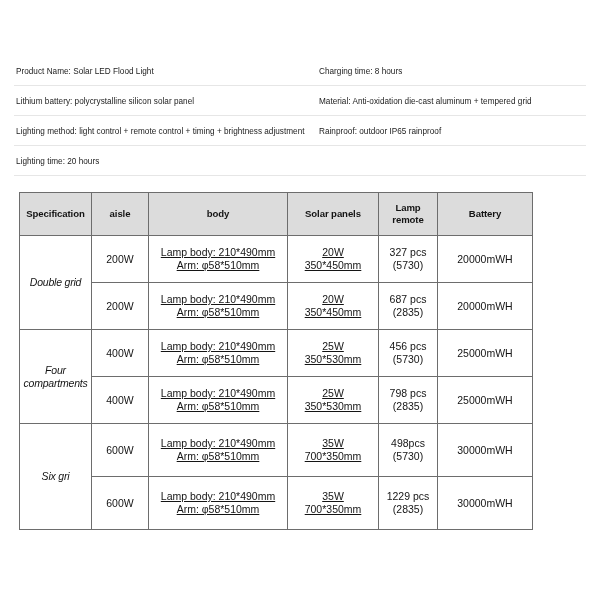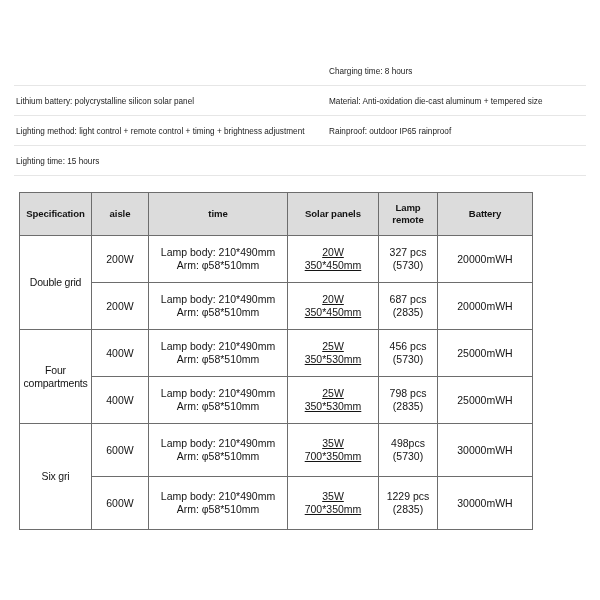--- a/index.html
+++ b/index.html
@@ -101,6 +101,7 @@
 <div id="spec-sheet">
 
   <div class="spec-row">
+    <span class="spec-left">Product Name: Solar LED Flood Light</span>
     <span class="spec-right">Charging time: 8 hours</span>
   </div>
 

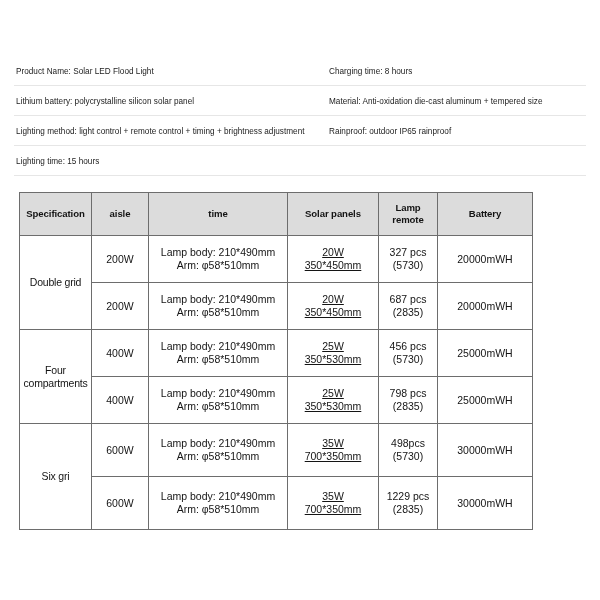--- a/index.html
+++ b/index.html
@@ -39,7 +39,7 @@
     color: #222222;
   }
   .spec-left  { left: 2px; }
-  .spec-right { left: 315px; }
+  .spec-right { left: 305px; }
 
   
   #spec-table {

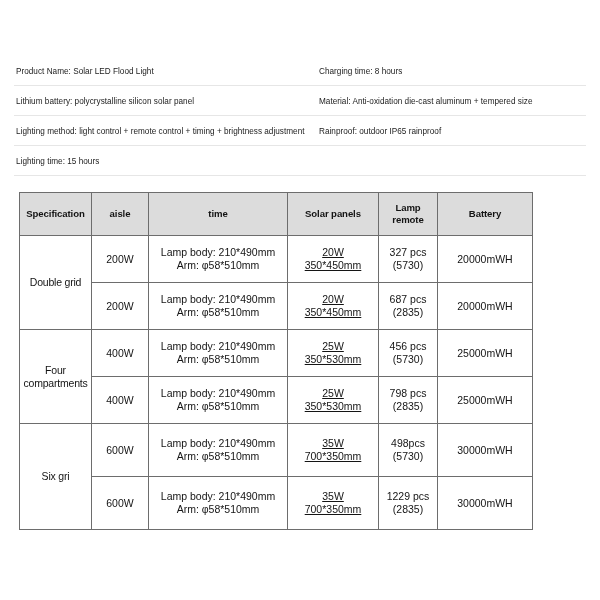--- a/index.html
+++ b/index.html
@@ -107,7 +107,7 @@
 
   <div class="spec-row">
     <span class="spec-left">Lithium battery: polycrystalline silicon solar panel</span>
-    <span class="spec-right">Material: Anti-oxidation die-cast aluminum + tempered size</span>
+    <span class="spec-right">Material: Anti-oxidation die-cast aluminum + tempered grid</span>
   </div>
 
   <div class="spec-row">

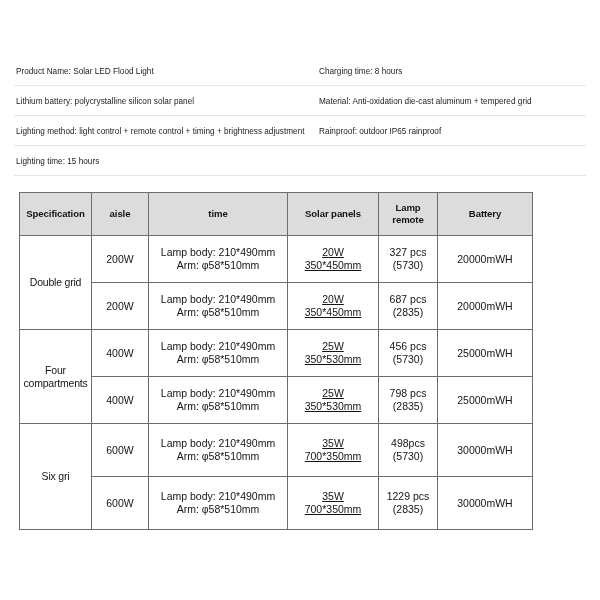--- a/index.html
+++ b/index.html
@@ -116,7 +116,7 @@
   </div>
 
   <div class="spec-row">
-    <span class="spec-left">Lighting time: 15 hours</span>
+    <span class="spec-left">Lighting time: 20 hours</span>
   </div>
 
 </div>

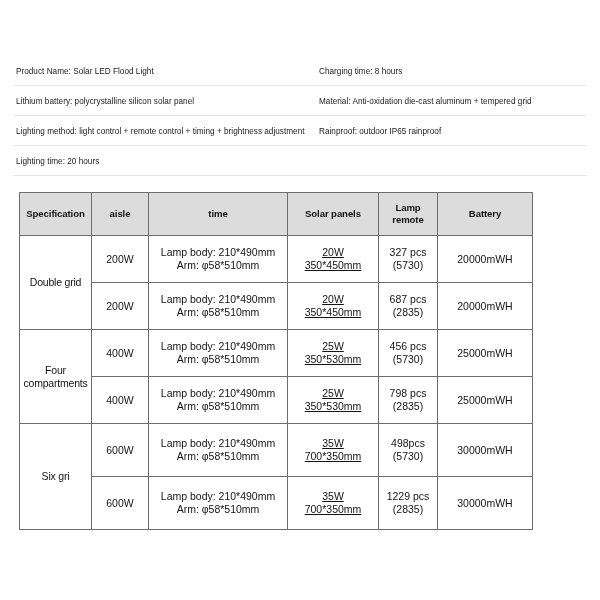--- a/index.html
+++ b/index.html
@@ -134,7 +134,7 @@
     <tr>
       <th>Specification</th>
       <th>aisle</th>
-      <th>time</th>
+      <th>body</th>
       <th>Solar panels</th>
       <th>Lamp remote</th>
       <th>Battery</th>

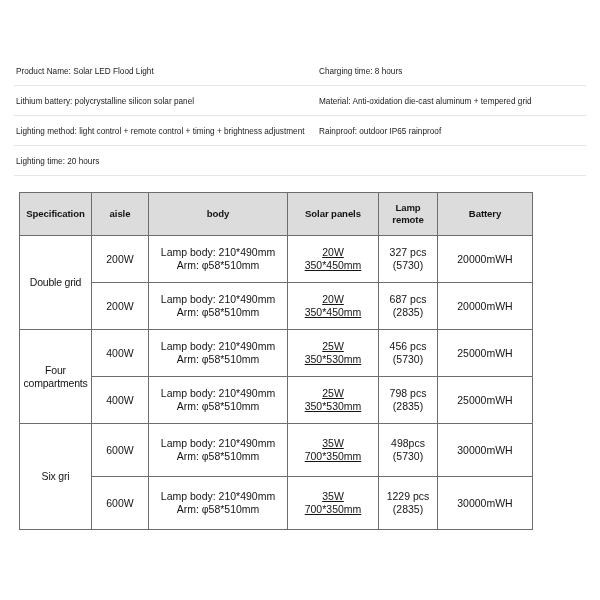--- a/index.html
+++ b/index.html
@@ -86,6 +86,7 @@
     font-size: 9.6px;
     line-height: 12.5px;
     padding-left: 6px;
+    text-decoration: underline;
   }
   td.cell-solar  { font-size: 12px; line-height: 14px; text-decoration: underline; }
   td.cell-beads  { font-size: 8.8px; line-height: 11px; margin-left: 23px; }

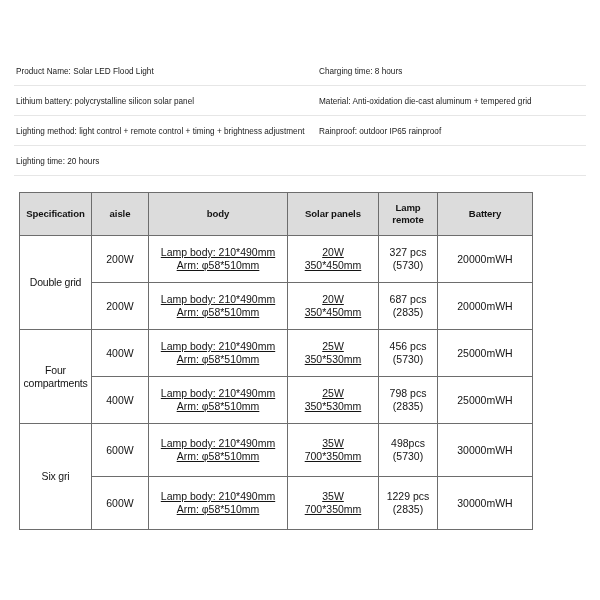--- a/index.html
+++ b/index.html
@@ -79,6 +79,7 @@
     font-size: 9.4px;
     line-height: 12px;
     letter-spacing: -0.2px;
+    font-style: italic;
   }
   td.cell-power  { font-size: 12px; }
   td.cell-size {

